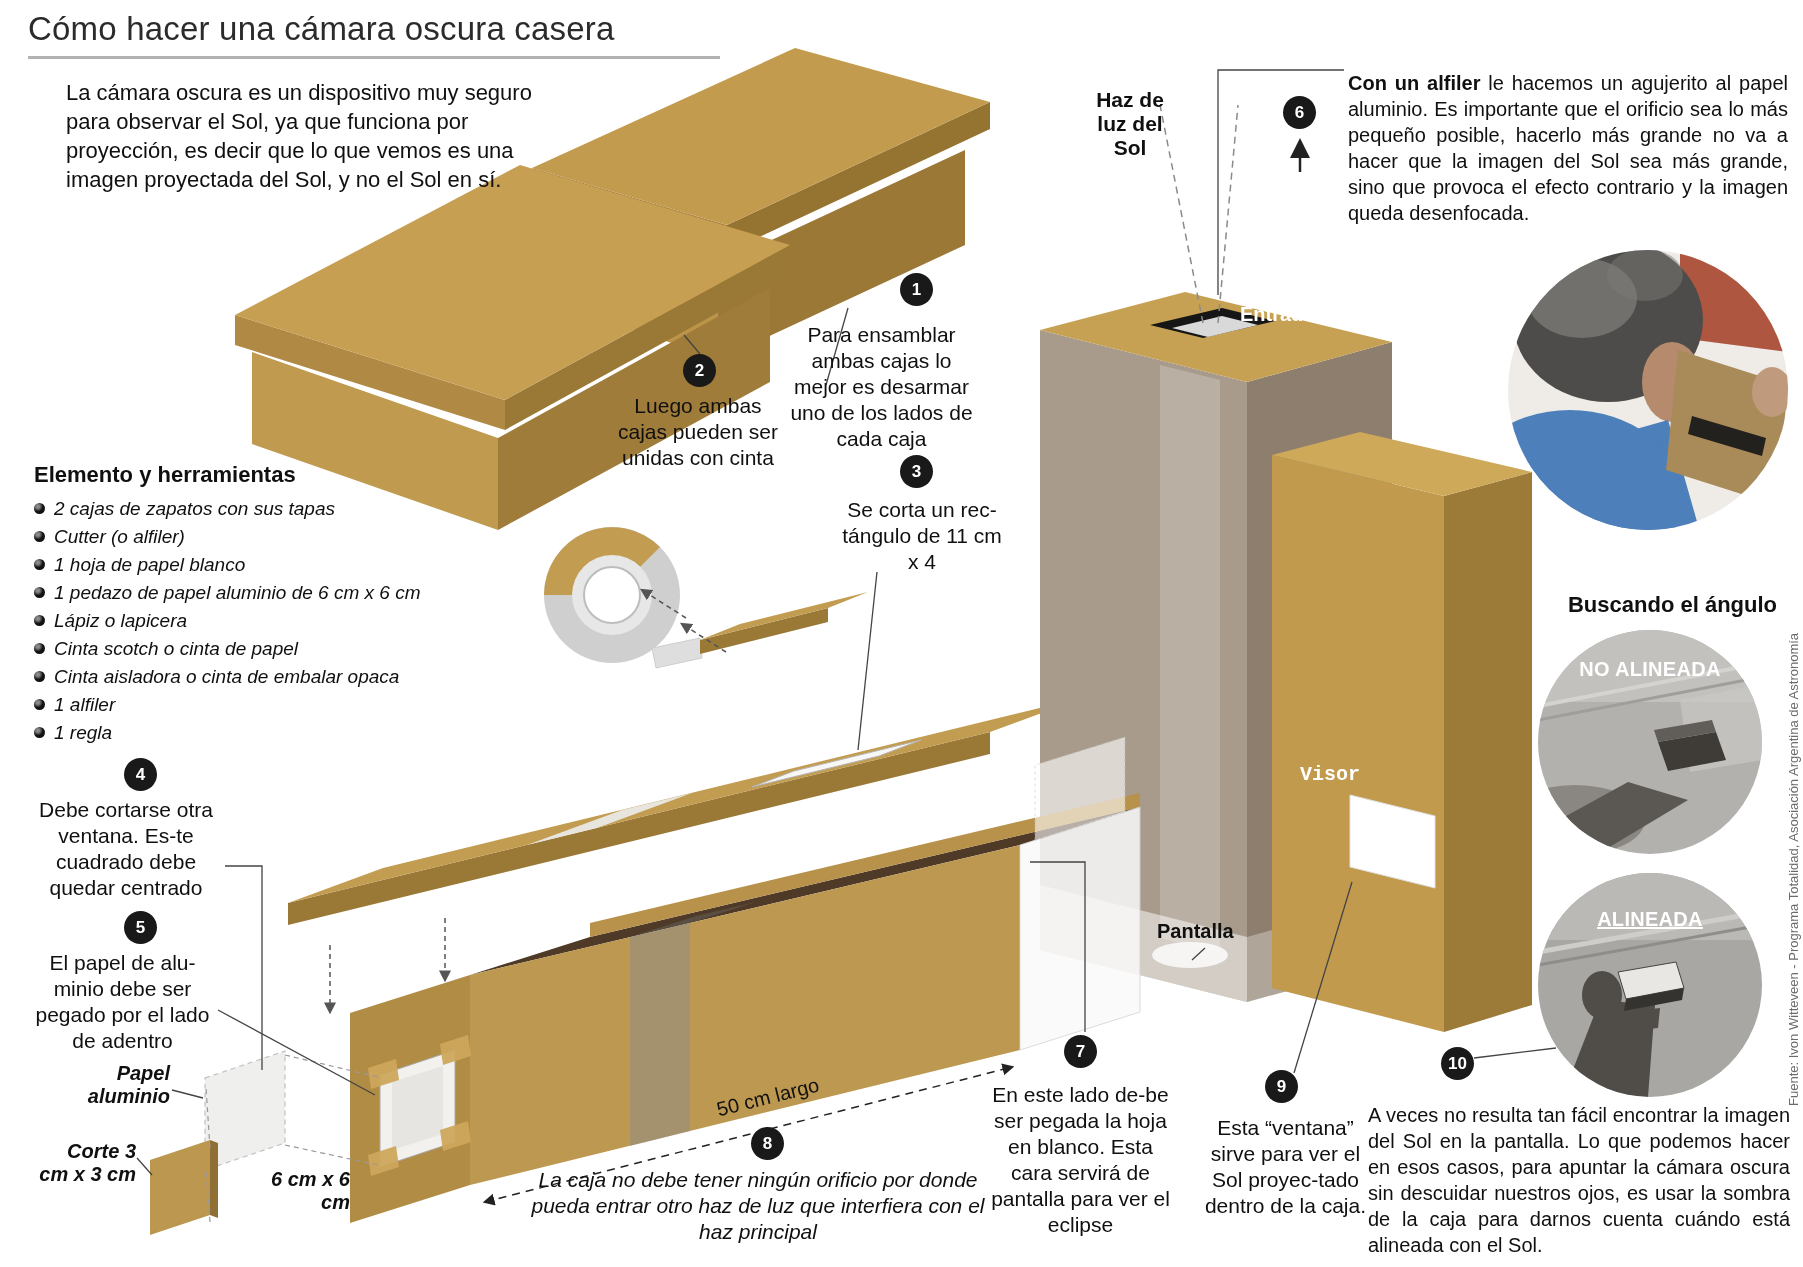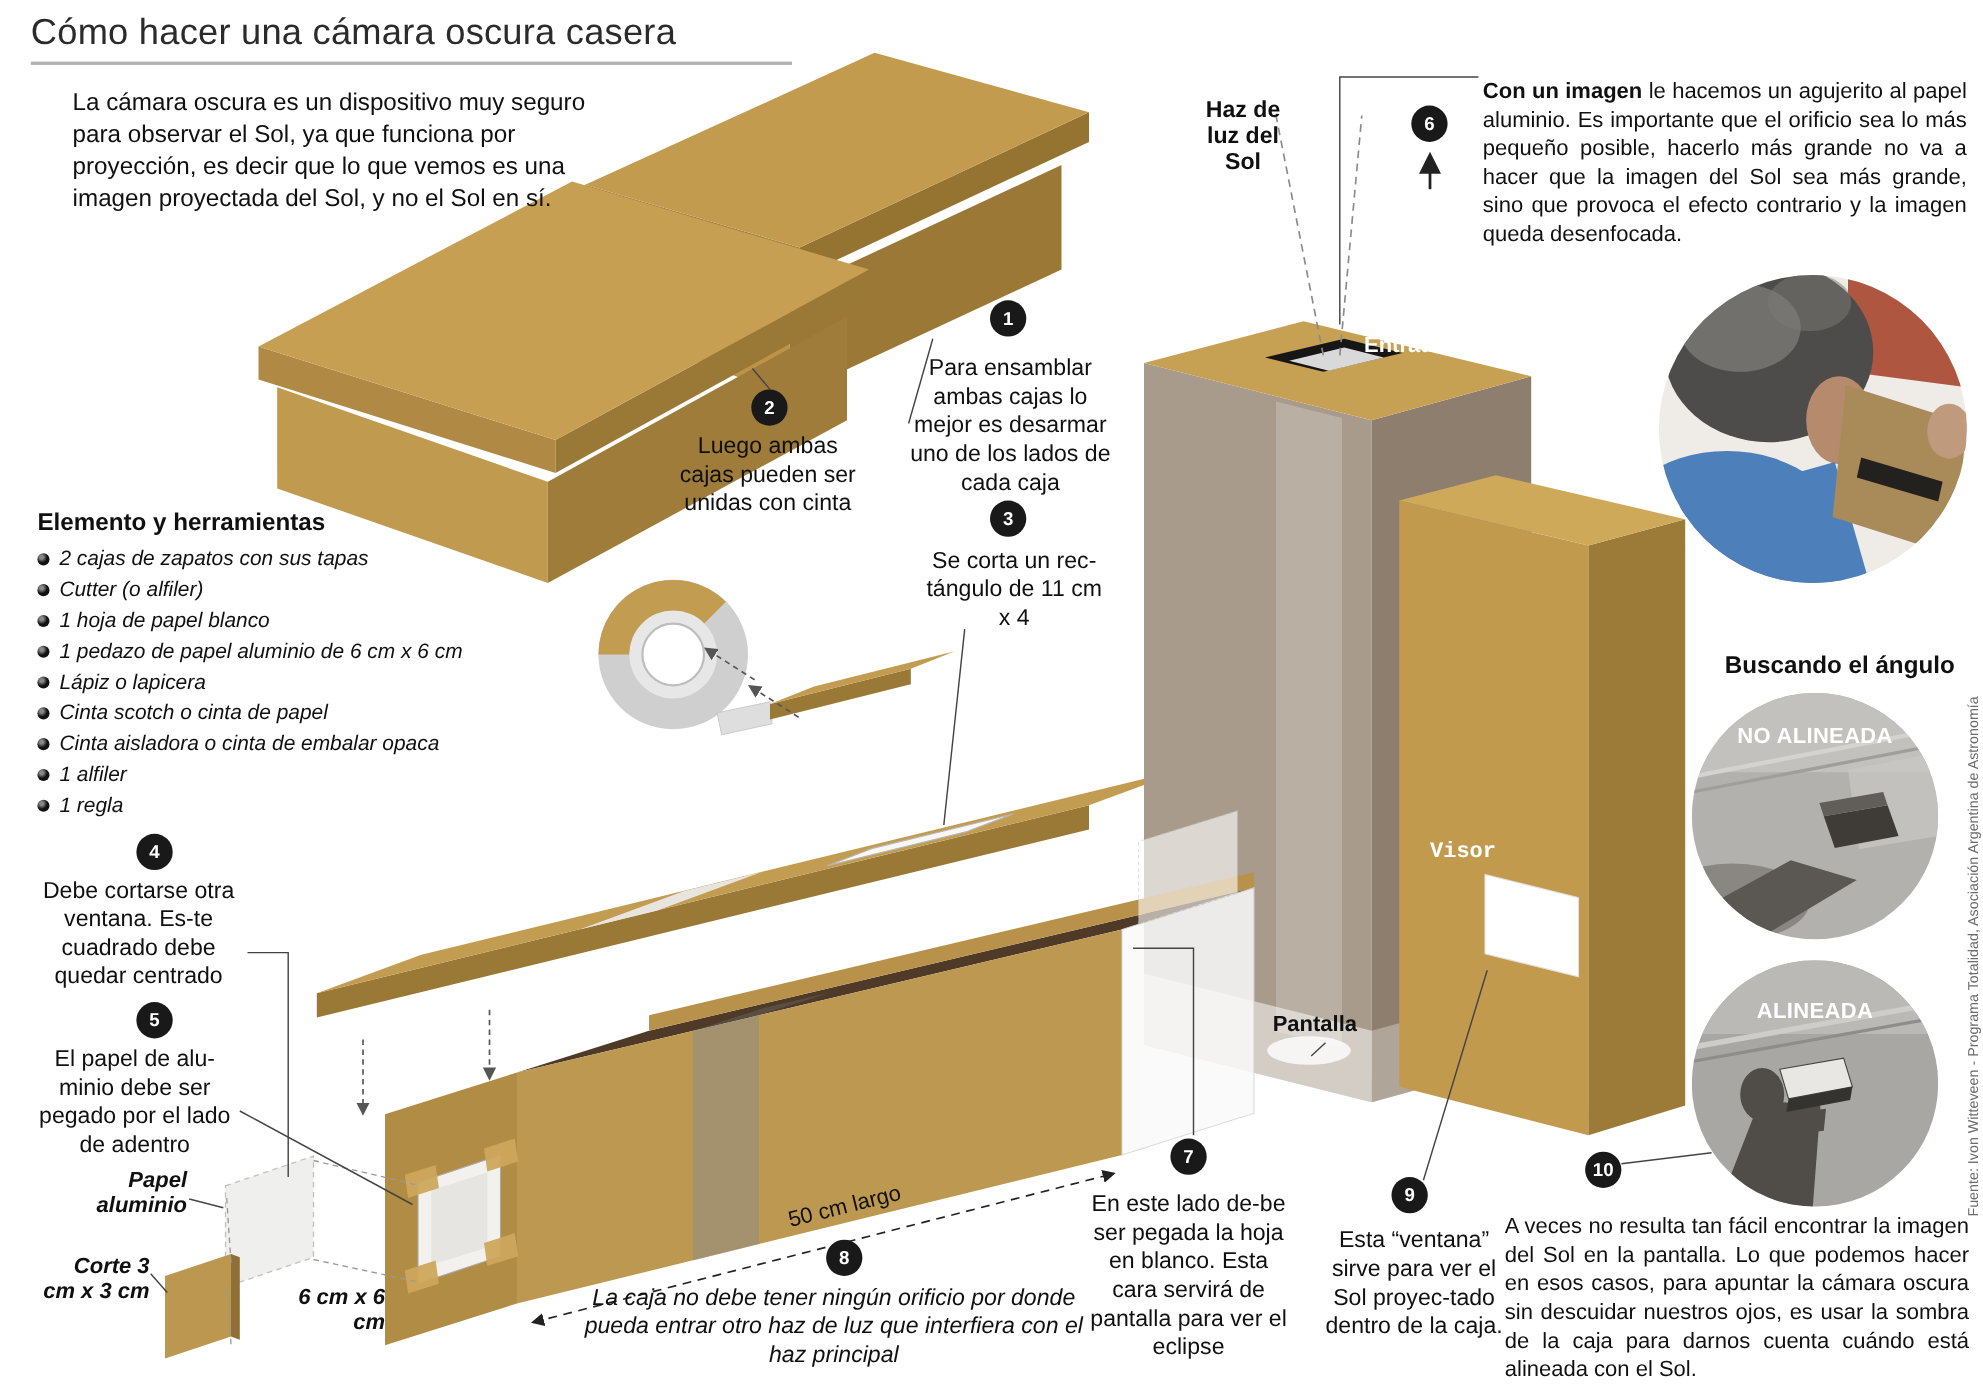--- a/index.html
+++ b/index.html
@@ -261,7 +261,7 @@
   <div class="steptext" style="left:838px;top:497px;width:168px;">Se corta un rec-tángulo de 11 cm x 4</div>
   <div class="steptext" style="left:30px;top:797px;width:192px;">Debe cortarse otra ventana. Es-te cuadrado debe quedar centrado</div>
   <div class="steptext" style="left:25px;top:950px;width:195px;">El papel de alu-minio debe ser pegado por el lado de adentro</div>
-  <div class="steptext just" style="left:1348px;top:70px;width:440px;"><span class="b">Con un imagen</span><span> le hacemos un agujerito al papel aluminio. Es importante que el orificio sea lo más pequeño posible, hacerlo más grande no va a hacer que la imagen del Sol sea más grande, sino que provoca el efecto contrario y la imagen queda desenfocada.</span></div>
+  <div class="steptext just" style="left:1348px;top:70px;width:440px;"><span class="b">Con un alfiler</span><span> le hacemos un agujerito al papel aluminio. Es importante que el orificio sea lo más pequeño posible, hacerlo más grande no va a hacer que la imagen del Sol sea más grande, sino que provoca el efecto contrario y la imagen queda desenfocada.</span></div>
   <div class="steptext" style="left:988px;top:1082px;width:185px;">En este lado de-be ser pegada la hoja en blanco. Esta cara servirá de pantalla para ver el eclipse</div>
   <div class="steptext ital" style="left:528px;top:1167px;width:460px;">La caja no debe tener ningún orificio por donde pueda entrar otro haz de luz que interfiera con el haz principal</div>
   <div class="steptext" style="left:1198px;top:1115px;width:175px;">Esta “ventana” sirve para ver el Sol proyec-tado dentro de la caja.</div>

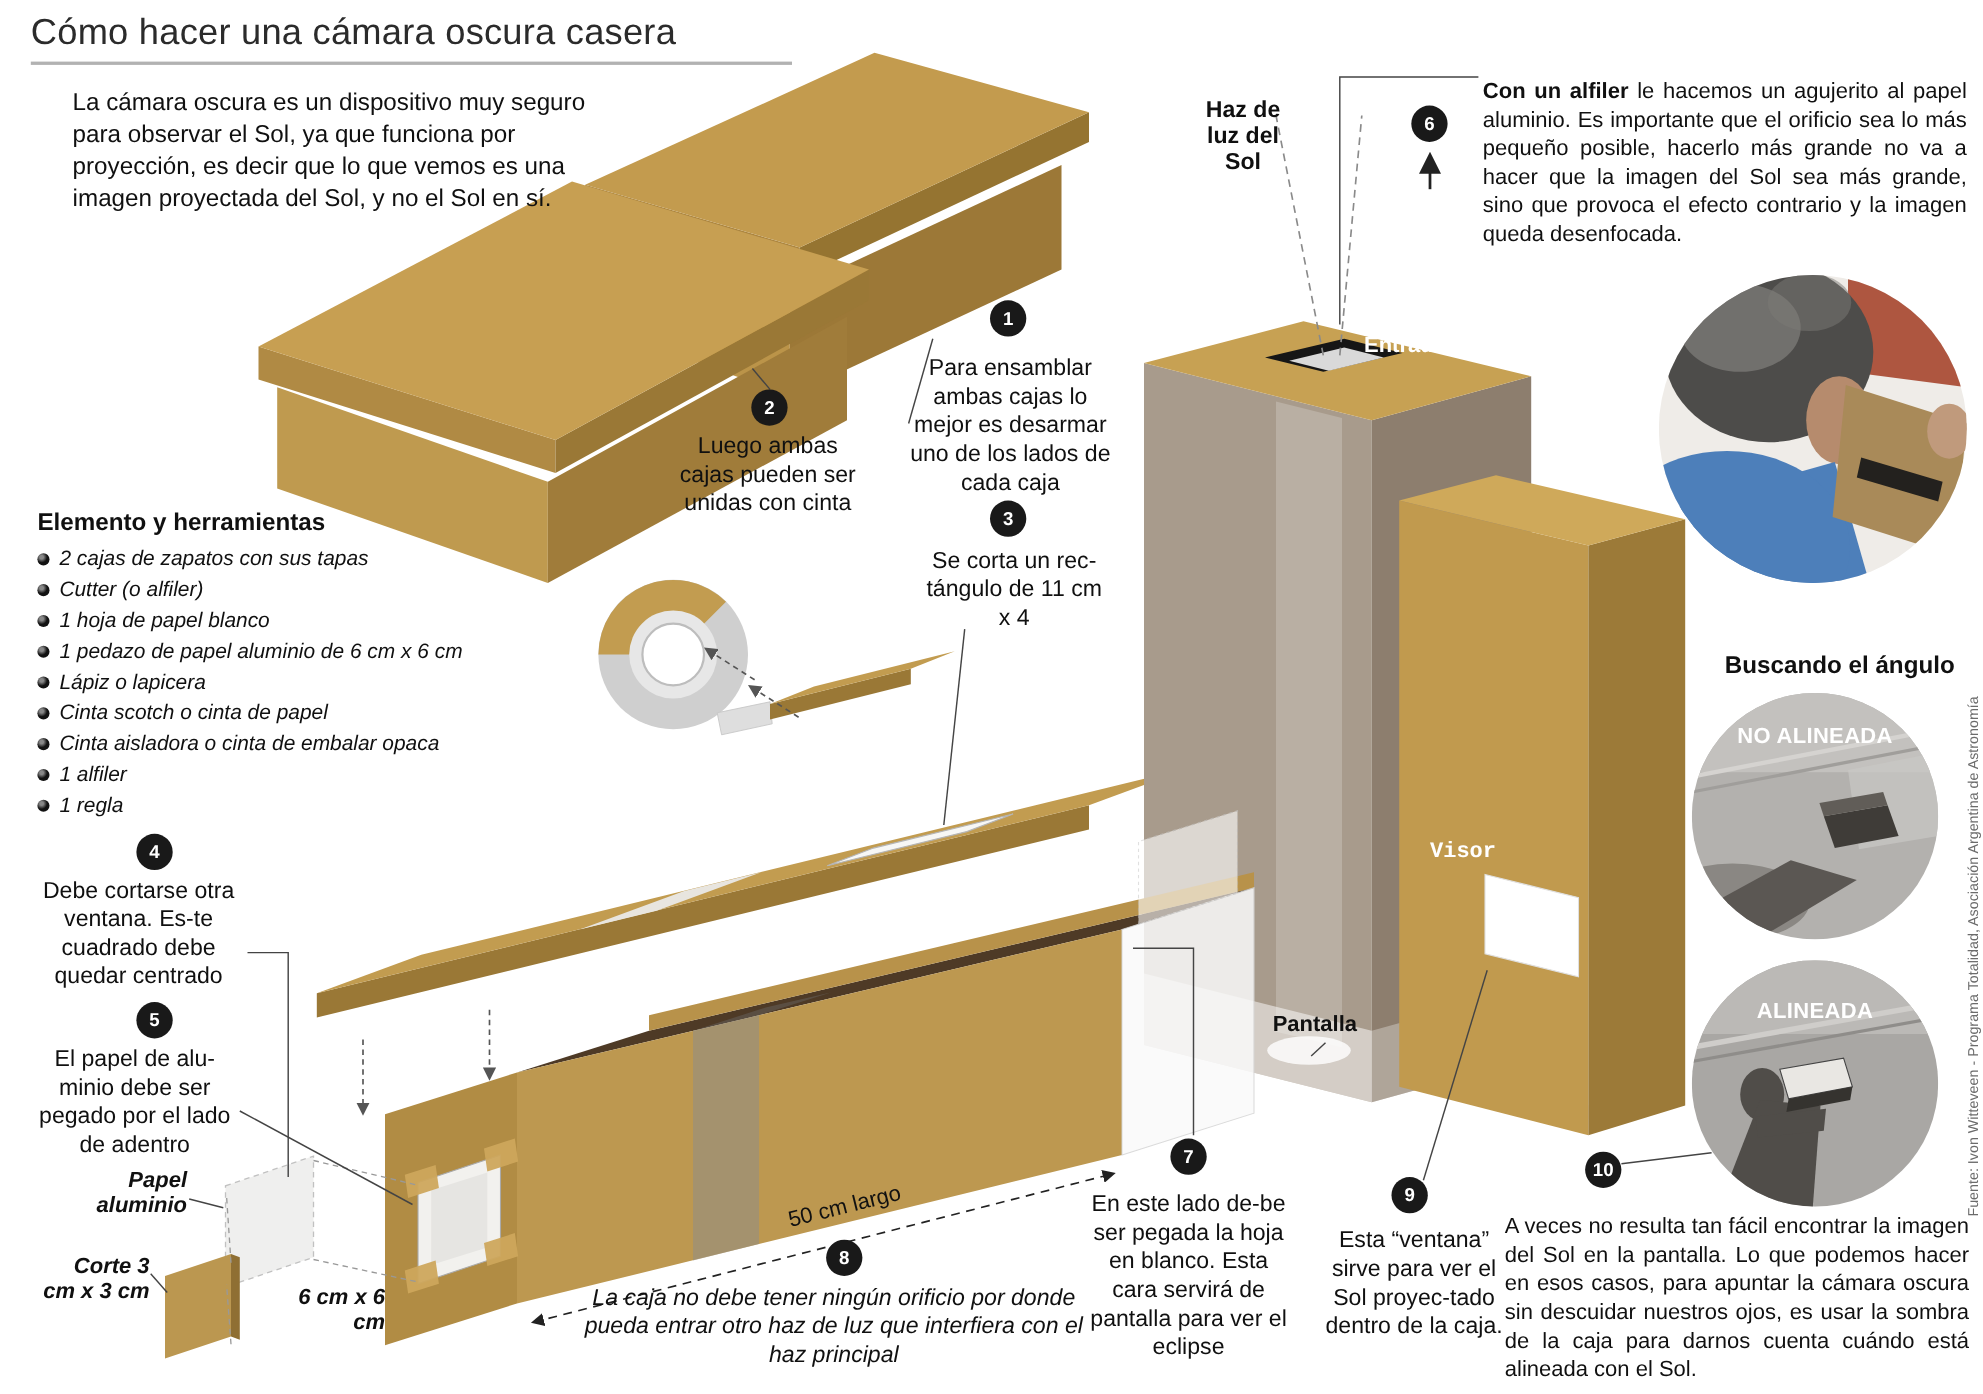--- a/index.html
+++ b/index.html
@@ -256,7 +256,7 @@
   <div class="badge" style="left:1265px;top:1070px;">9</div>
   <div class="badge" style="left:1441px;top:1047px;">10</div>
 
-  <div class="steptext" style="left:826px;top:322px;width:185px;">Para ensamblar ambas cajas lo mejor es desarmar uno de los lados de cada caja</div>
+  <div class="steptext" style="left:789px;top:322px;width:185px;">Para ensamblar ambas cajas lo mejor es desarmar uno de los lados de cada caja</div>
   <div class="steptext" style="left:618px;top:393px;width:160px;">Luego ambas cajas pueden ser unidas con cinta</div>
   <div class="steptext" style="left:838px;top:497px;width:168px;">Se corta un rec-tángulo de 11 cm x 4</div>
   <div class="steptext" style="left:30px;top:797px;width:192px;">Debe cortarse otra ventana. Es-te cuadrado debe quedar centrado</div>

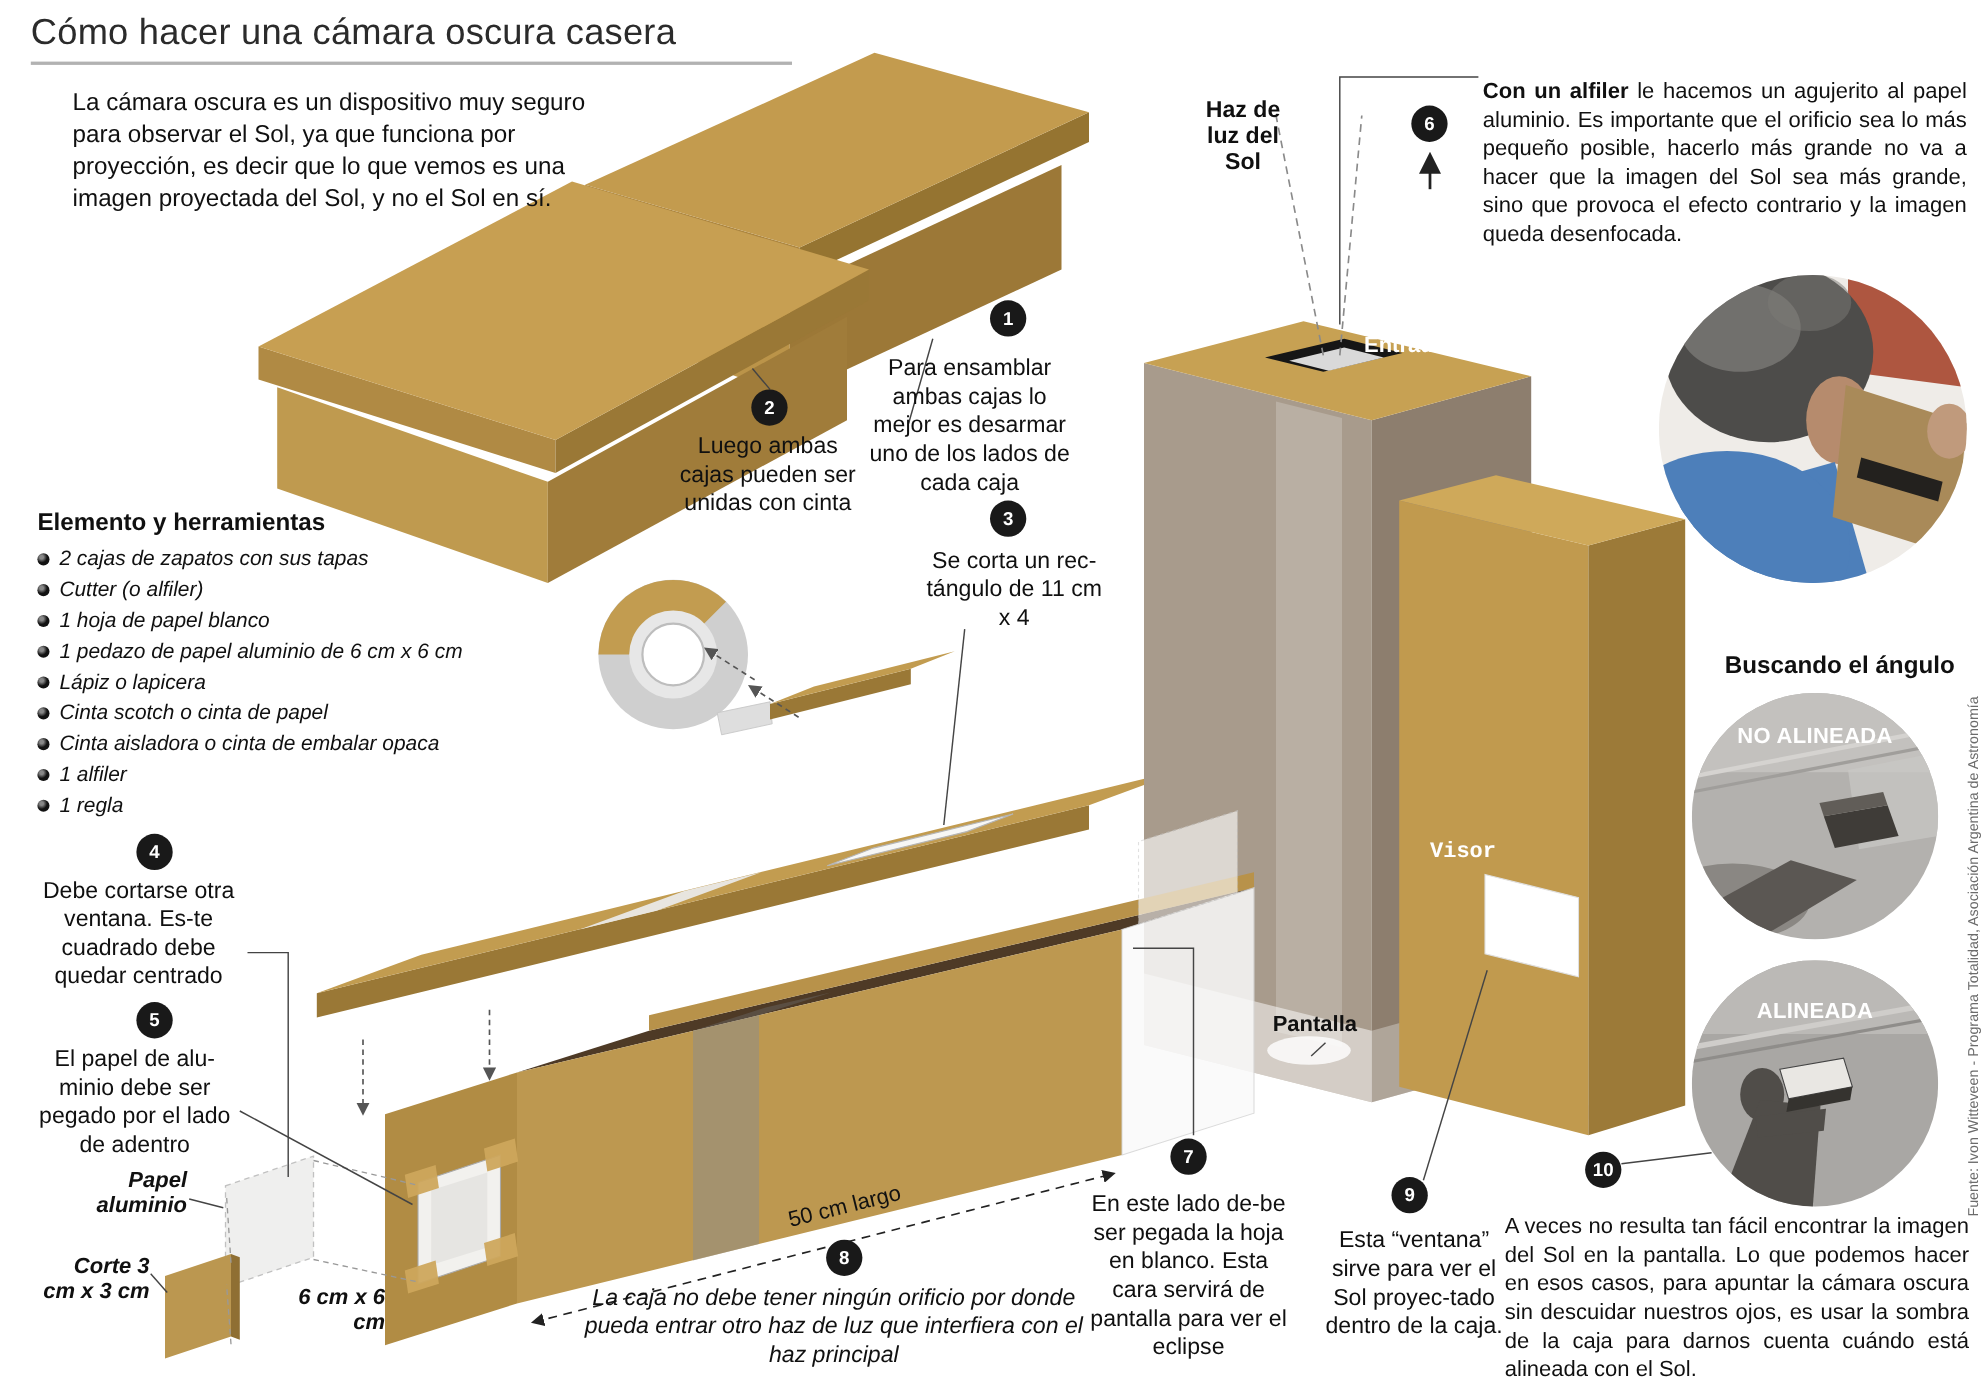--- a/index.html
+++ b/index.html
@@ -278,7 +278,7 @@
 
   <div class="lbl" style="left:1545px;top:576px;width:255px;font-size:22px;text-align:center;margin-top:16px;">Buscando el ángulo</div>
   <div class="caption" style="left:1560px;top:658px;width:180px;">NO ALINEADA</div>
-  <div class="caption" style="left:1580px;top:908px;width:140px;">ALINEADA</div>
+  <div class="caption" style="left:1580px;top:908px;width:140px;text-decoration:underline;">ALINEADA</div>
 
   <div class="source">Fuente: Ivon Witteveen  - Programa Totalidad, Asociación Argentina de Astronomía</div>
 

